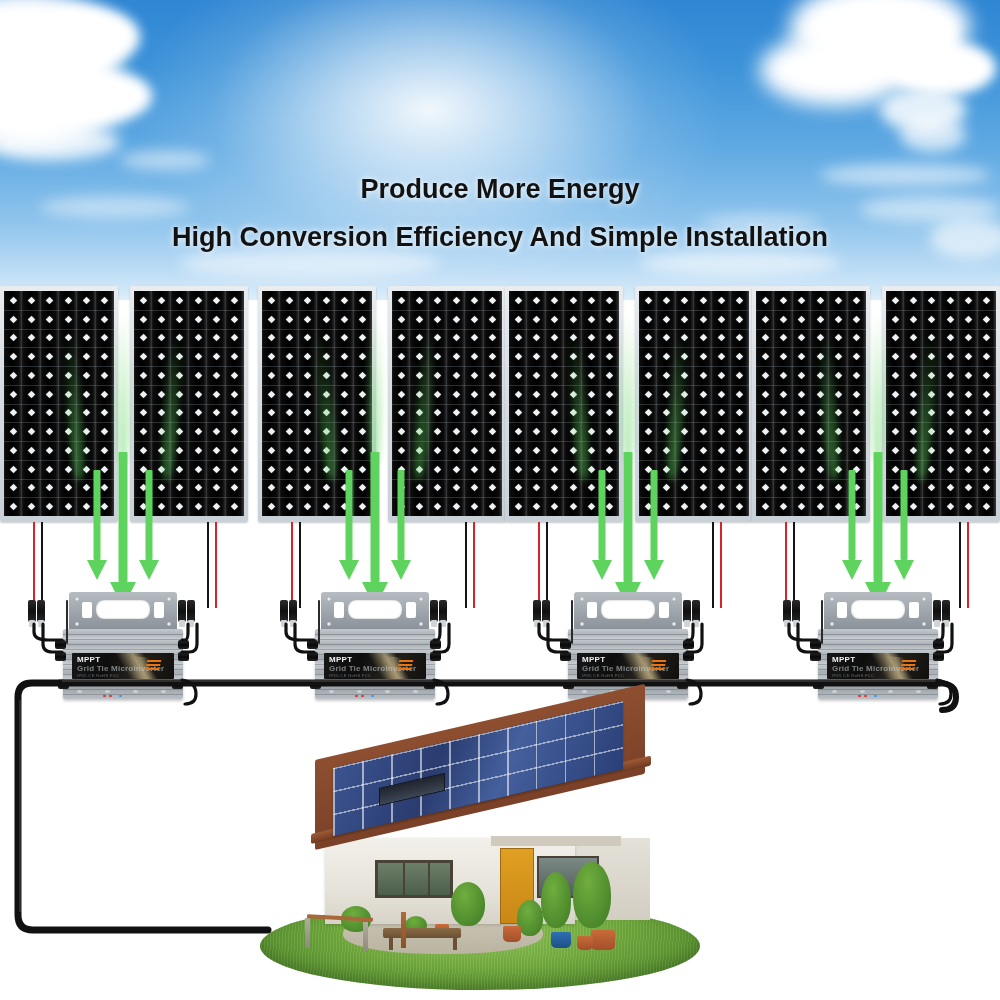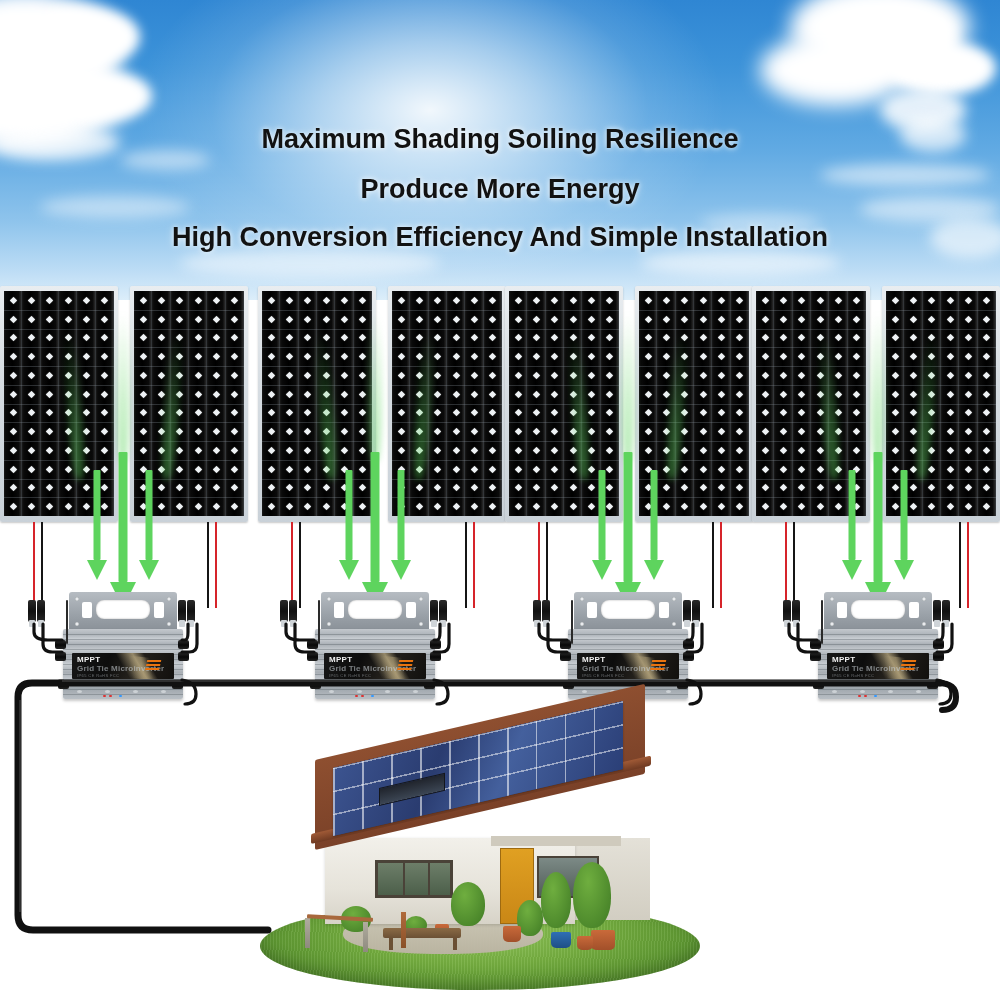--- a/index.html
+++ b/index.html
@@ -318,7 +318,6 @@
     <div class="cloud wisp" style="left:180px; top:248px; width:260px; height:30px; opacity:.5;"></div>
   </div>
 
-  <div class="sub" id="sub1">Maximum Shading Soiling Resilience</div>
   <div class="sub" id="sub3">High Conversion Efficiency And Simple Installation</div>
   <div class="sub" id="sub2">Produce More Energy</div>
 

